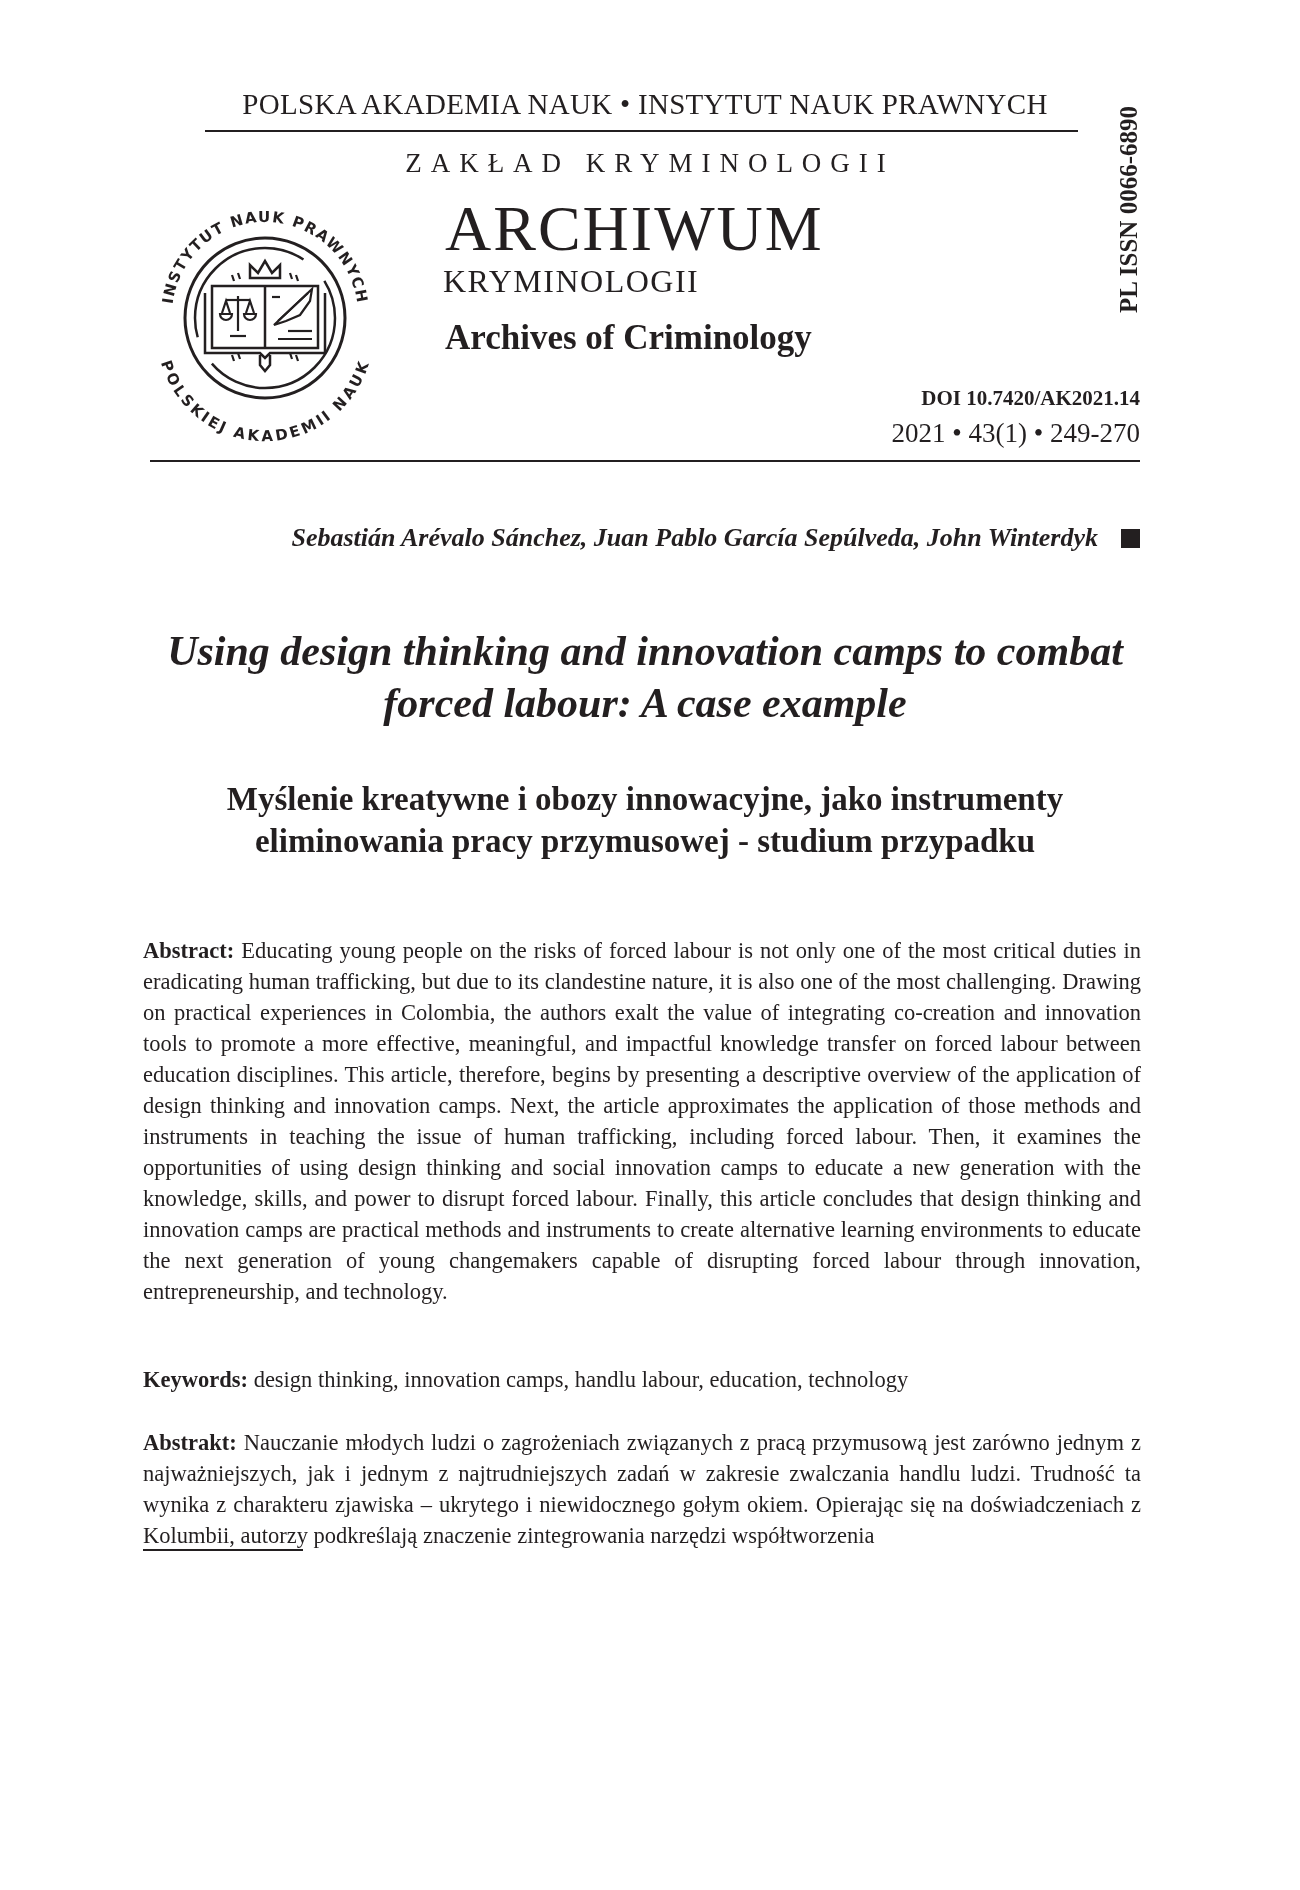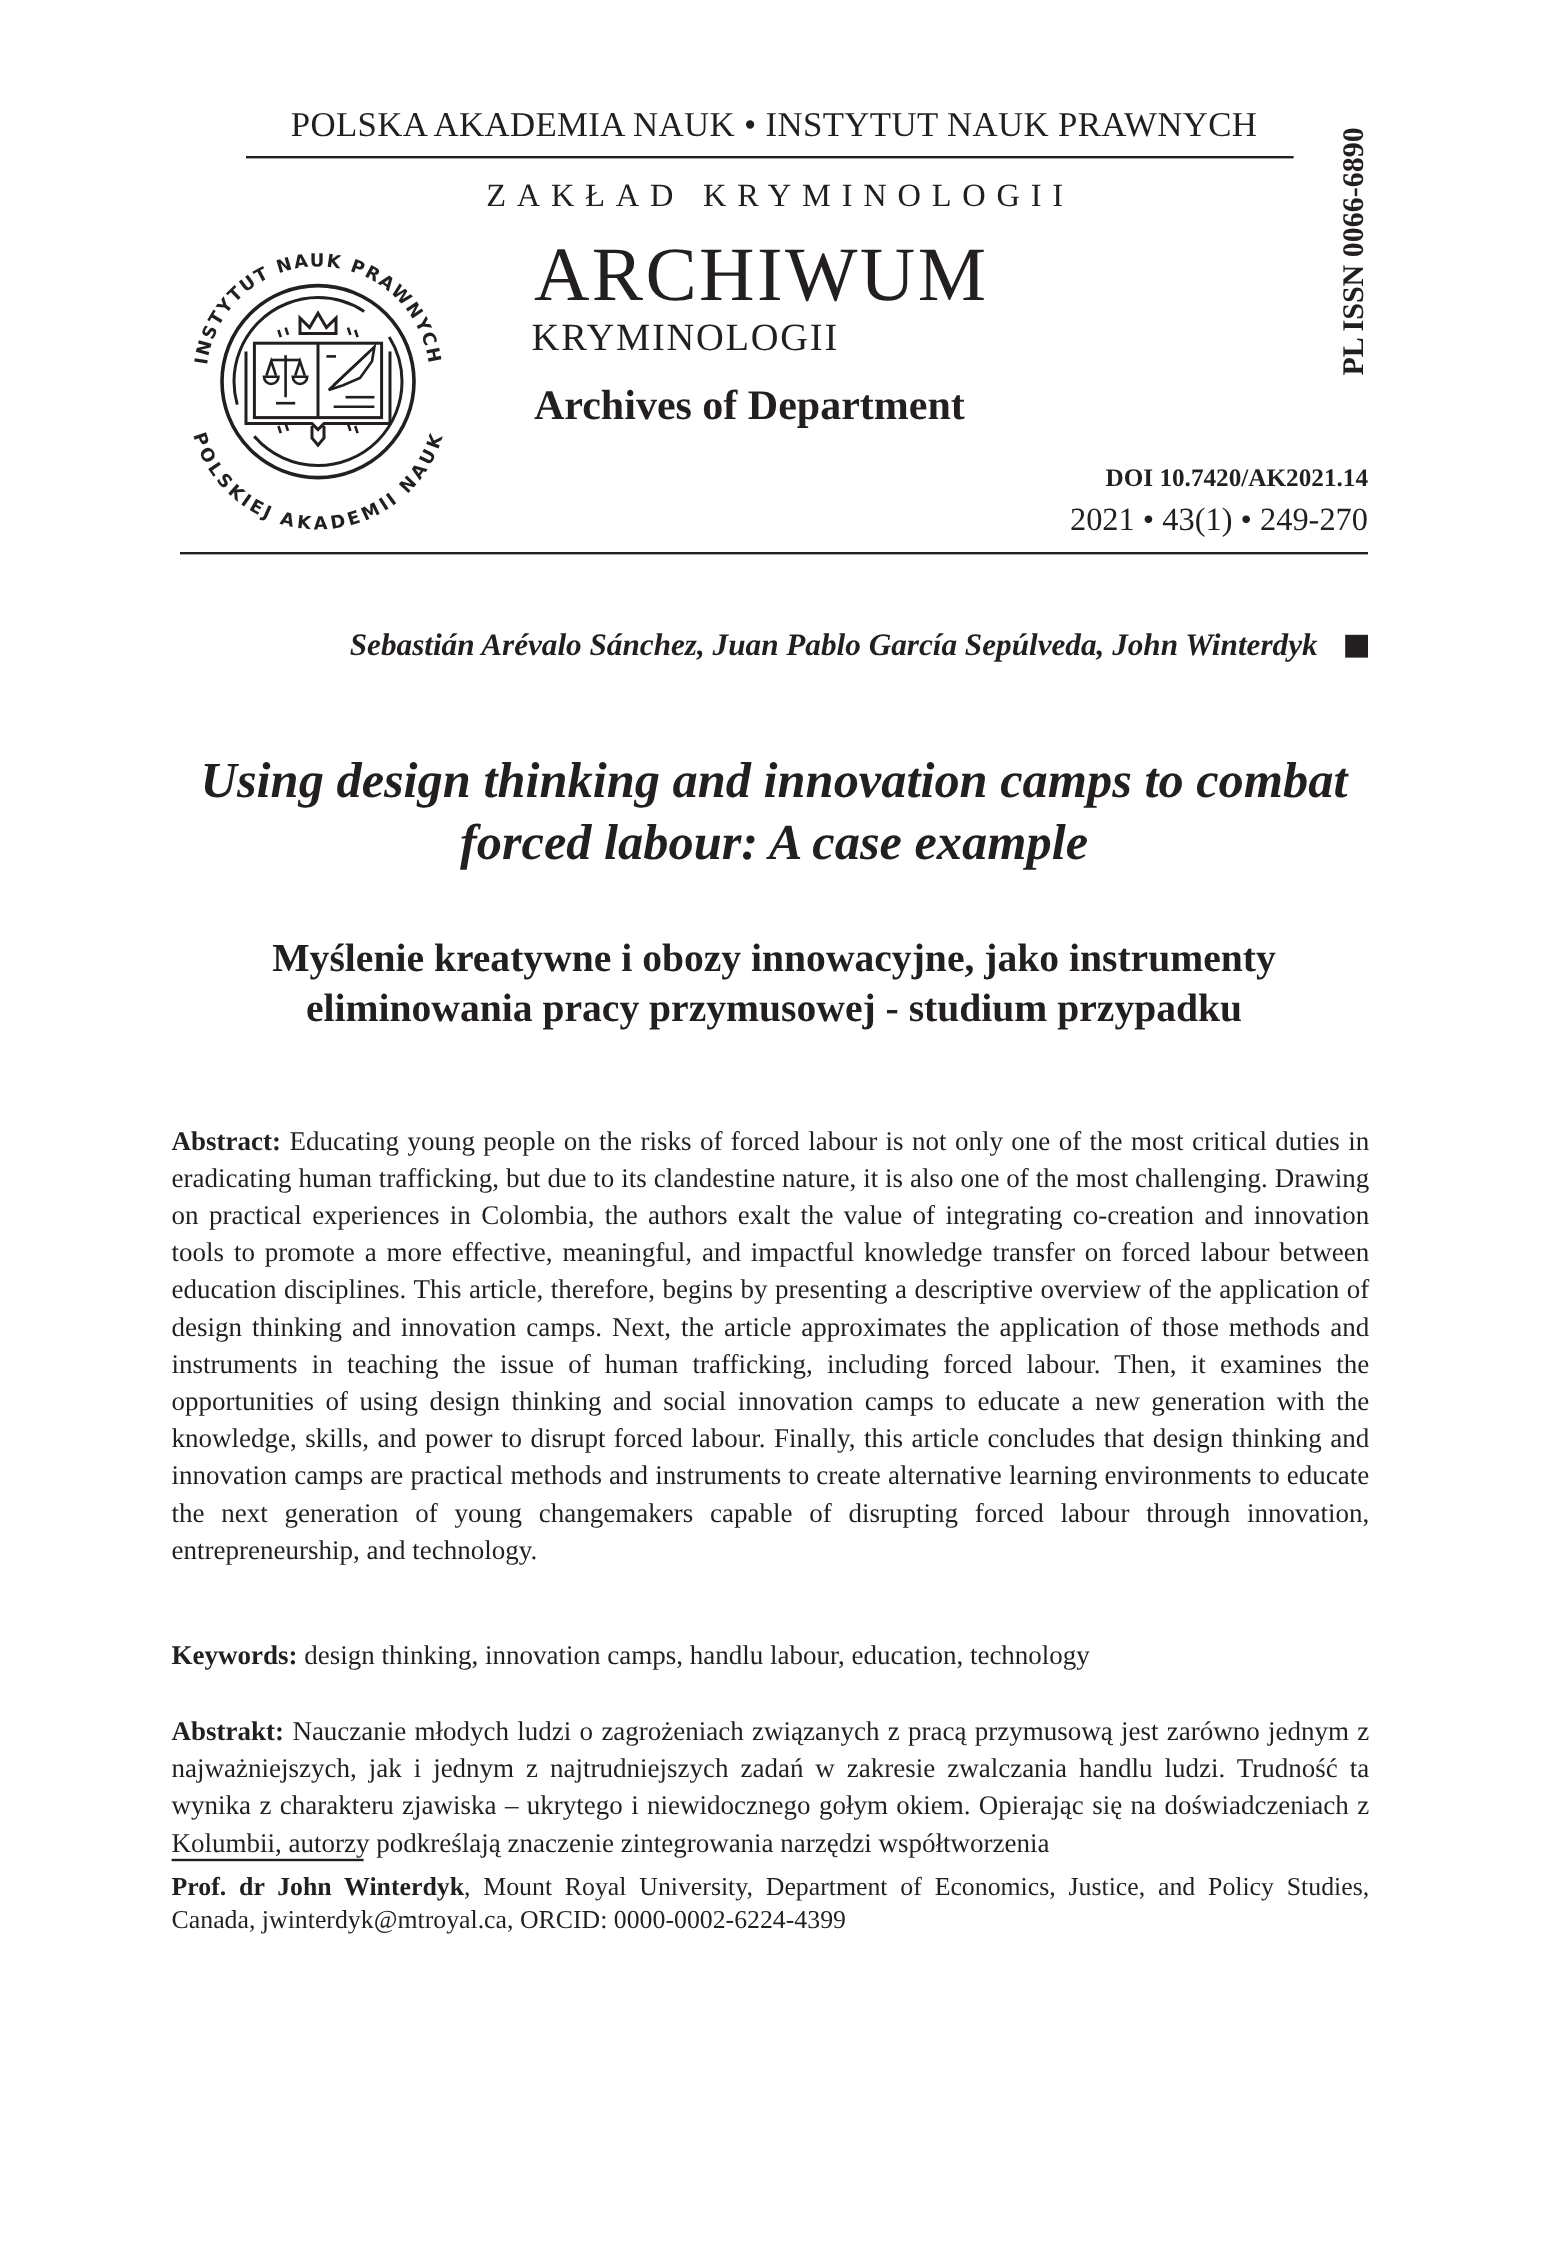--- a/index.html
+++ b/index.html
@@ -132,7 +132,7 @@
 
 <div class="abs j-title1">ARCHIWUM</div>
 <div class="abs j-title2">KRYMINOLOGII</div>
-<div class="abs j-title3">Archives of Department</div>
+<div class="abs j-title3">Archives of Criminology</div>
 
 <div class="abs issn-wrap">
   <span>PL ISSN 0066-6890</span>

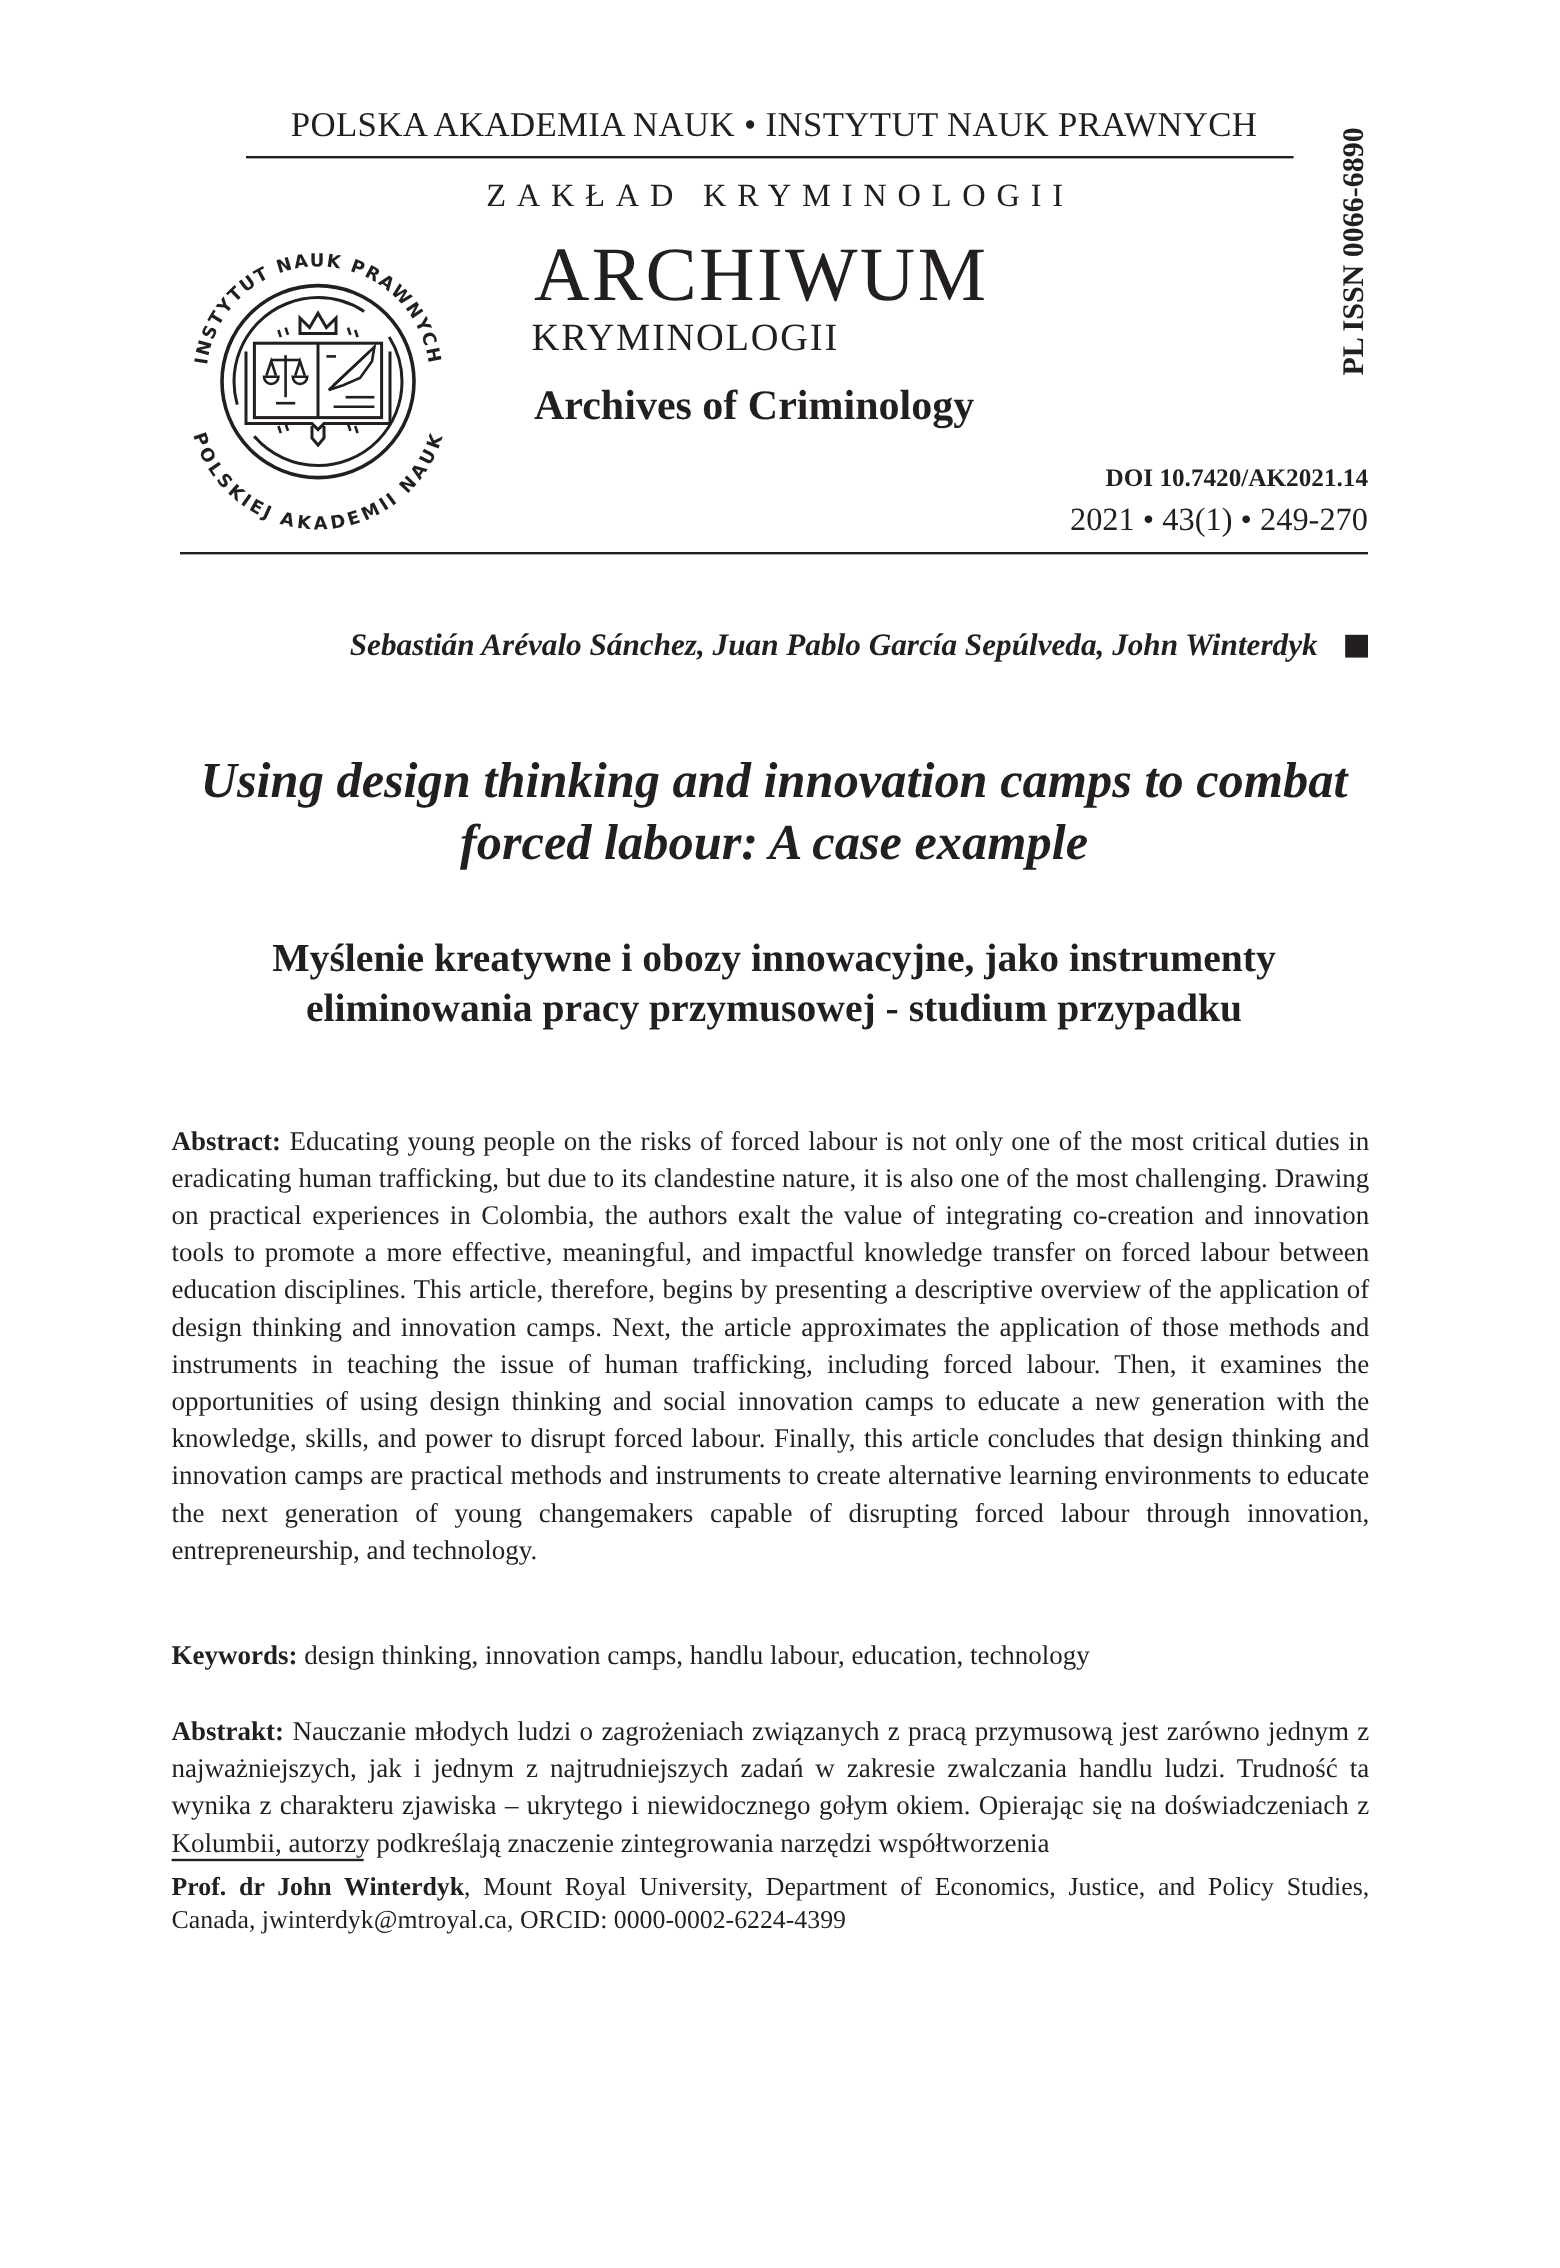--- a/index.html
+++ b/index.html
@@ -167,9 +167,6 @@
 
 <div class="abs fn-rule"></div>
 <div class="abs footnotes">
-  <p>
-    <b>Prof. dr John Winterdyk</b><span>, Mount Royal University, Department of Economics, Justice, and Policy Studies, Canada, jwinterdyk@mtroyal.ca, ORCID: 0000-0002-6224-4399</span>
-  </p>
 </div>
 
 </body></html>

